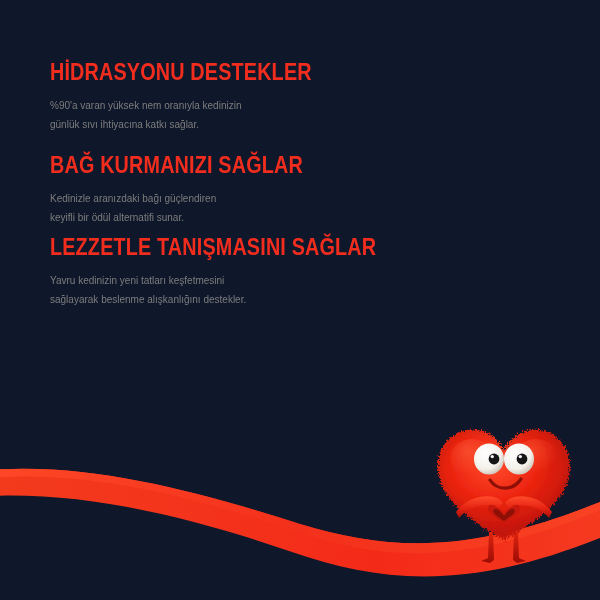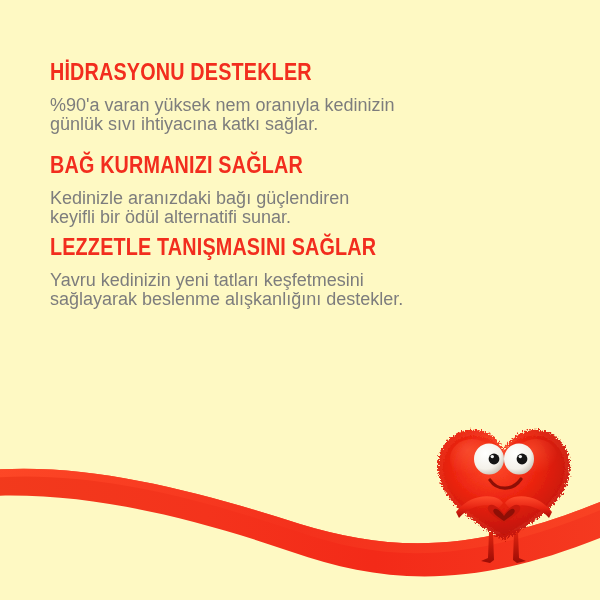--- a/index.html
+++ b/index.html
@@ -19,7 +19,7 @@
     position: relative;
     width: 600px;
     height: 600px;
-    background: #fef9c3;
+    background: #0f172a;
     overflow: hidden;
   }
 

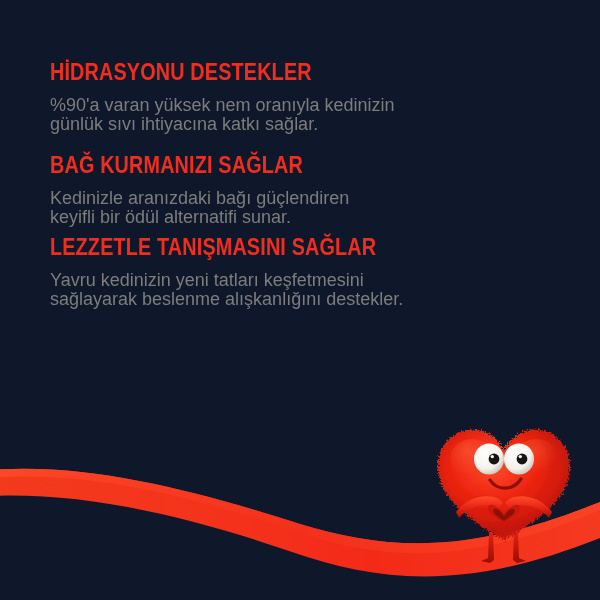--- a/index.html
+++ b/index.html
@@ -53,7 +53,7 @@
     color: #7d7d7d;
     font-family: "Liberation Sans", sans-serif;
     font-weight: normal;
-    font-size: 18px;
+    font-size: 10px;
     line-height: 19px;
     margin: 0;
     white-space: pre-line;

